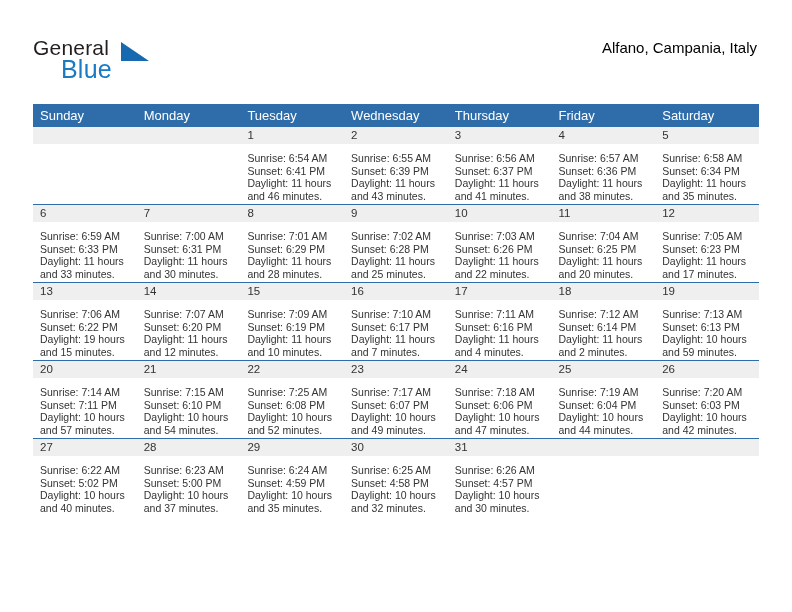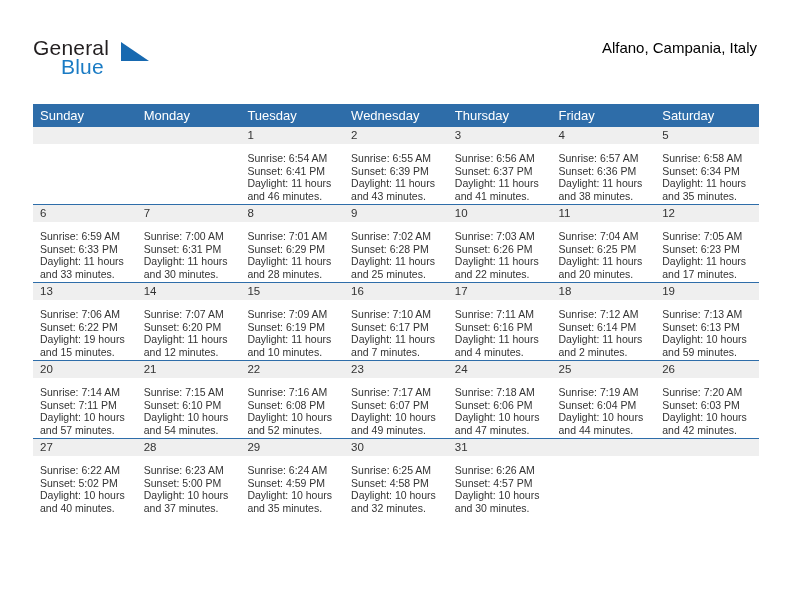--- a/index.html
+++ b/index.html
@@ -46,7 +46,7 @@
   .logo-blue {
     position: absolute;
     left: 28px; top: 19px;
-    font-size: 21px;
+    font-size: 25px;
     letter-spacing: .2px;
     color: #1a7bc4;
     font-family: "Liberation Sans", sans-serif;

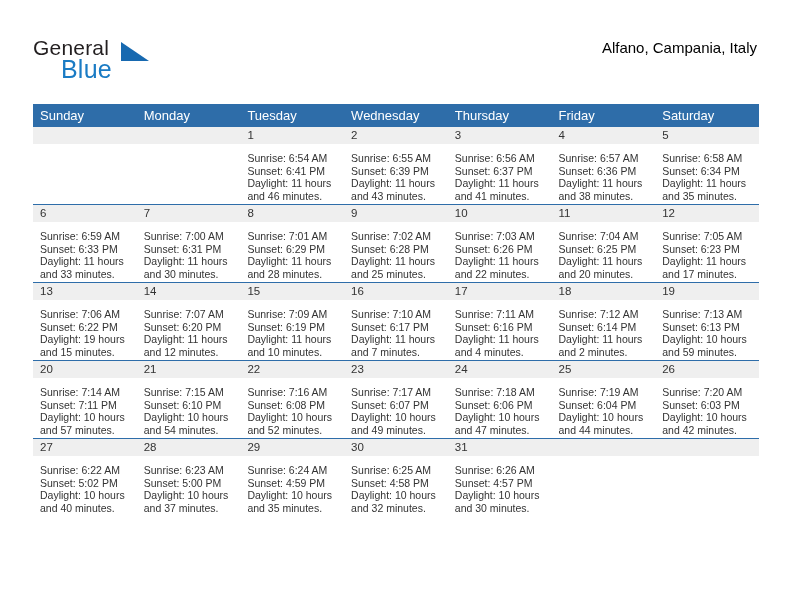--- a/index.html
+++ b/index.html
@@ -396,7 +396,7 @@
             <div class="daycell">
               <div class="daynum-band">22</div>
               <div class="info">
-                <div>Sunrise: 7:16 AM</div>
+                <div>Sunrise: 7:25 AM</div>
                 <div>Sunset: 6:08 PM</div>
                 <div class="daylight">Daylight: 10 hours and 52 minutes.</div>
               </div>

